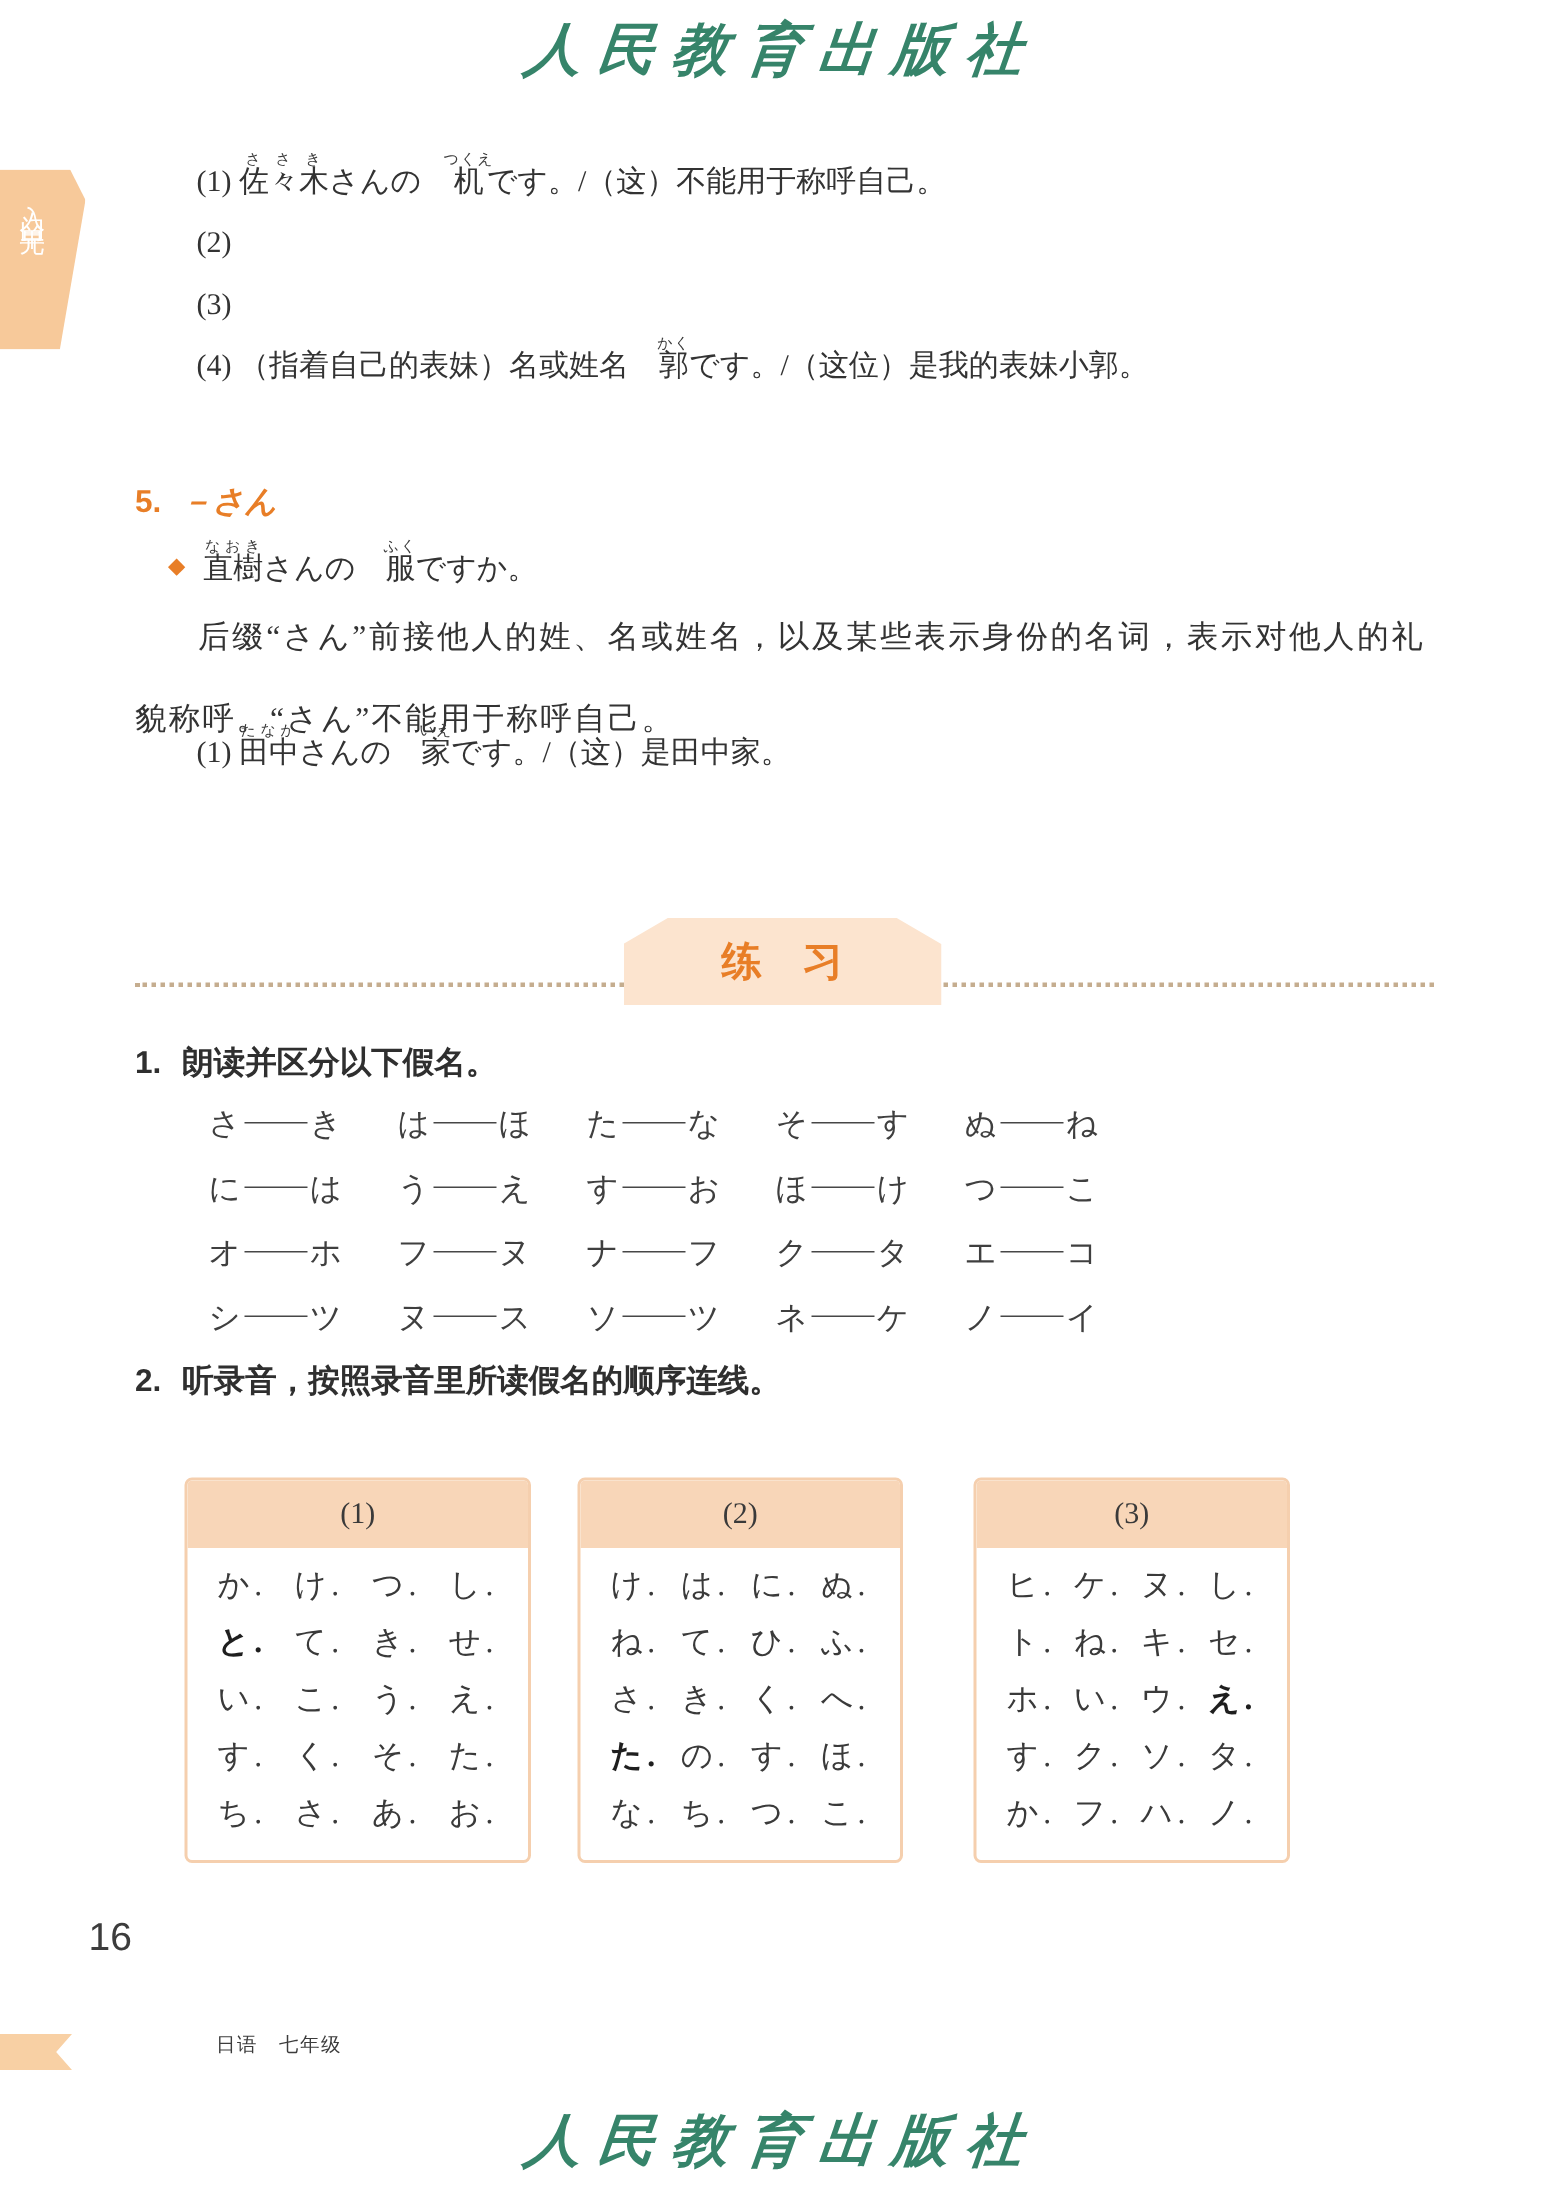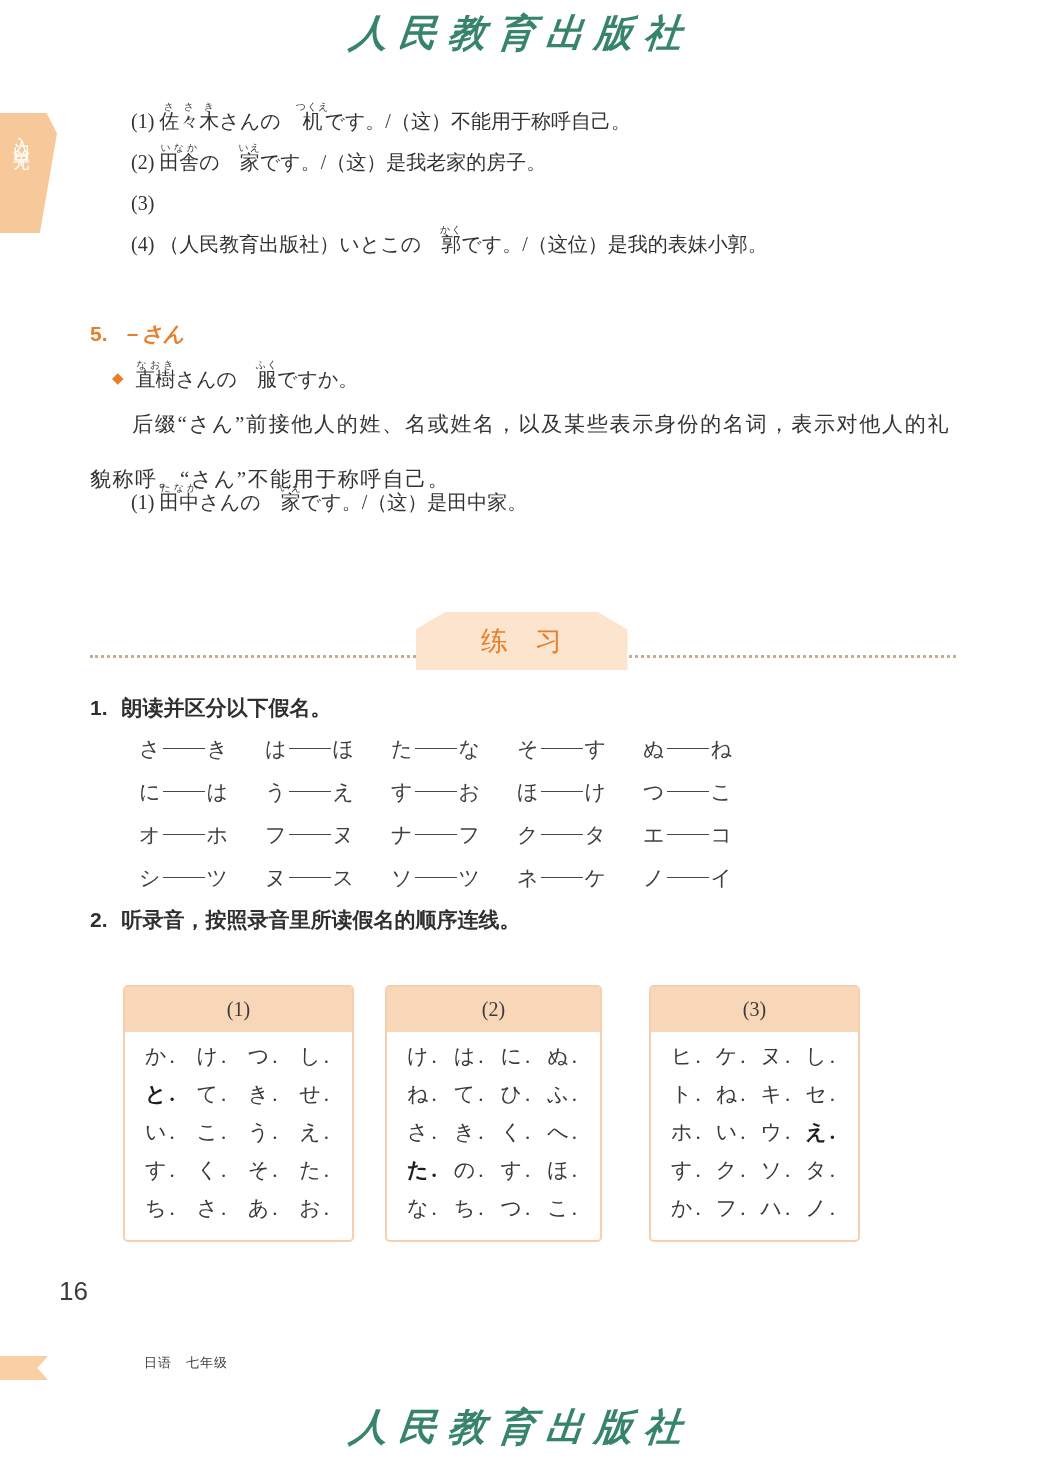--- a/index.html
+++ b/index.html
@@ -110,7 +110,6 @@
       </div>
       <div class="ex-line">
         <span class="ex-num">(2)</span>
-        <span class="ex-text"><ruby>田舎<rt>いなか</rt></ruby><span>の　</span><ruby>家<rt>いえ</rt></ruby><span>です。/（这）是我老家的房子。</span></span>
       </div>
       <div class="ex-line">
         <span class="ex-num">(3)</span>

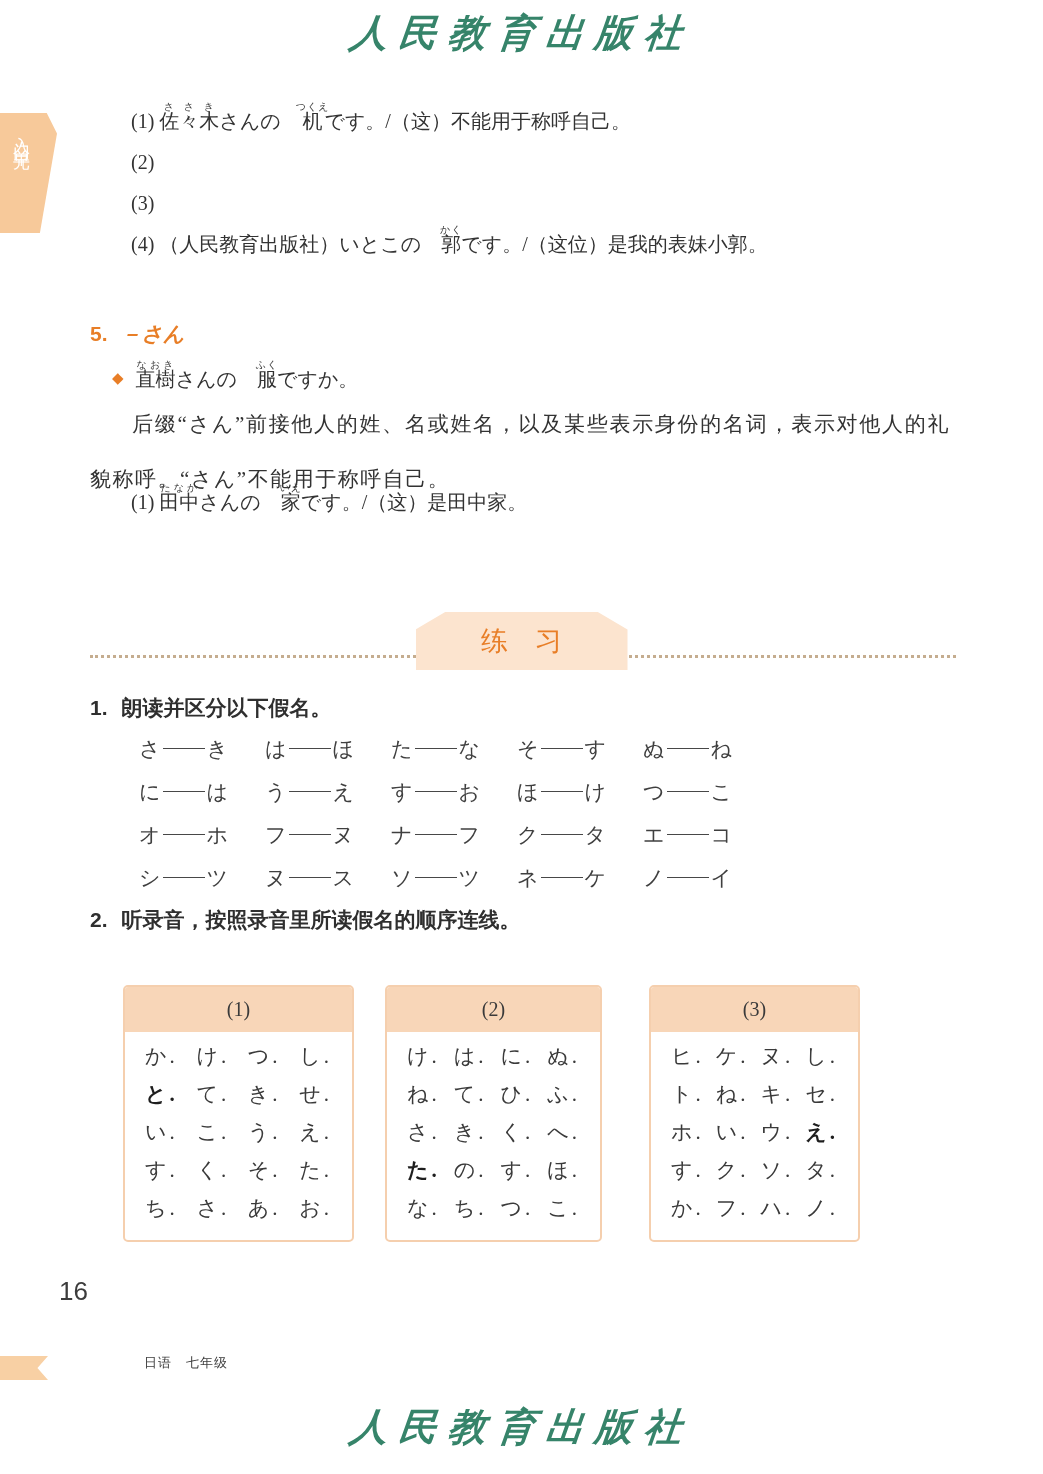--- a/index.html
+++ b/index.html
@@ -116,7 +116,7 @@
       </div>
       <div class="ex-line">
         <span class="ex-num">(4)</span>
-        <span class="ex-text"><span>（人民教育出版社）いとこの　</span><ruby>郭<rt>かく</rt></ruby><span>です。/（这位）是我的表妹小郭。</span></span>
+        <span class="ex-text"><span>（指着自己的表妹）名或姓名　</span><ruby>郭<rt>かく</rt></ruby><span>です。/（这位）是我的表妹小郭。</span></span>
       </div>
     </div>
 

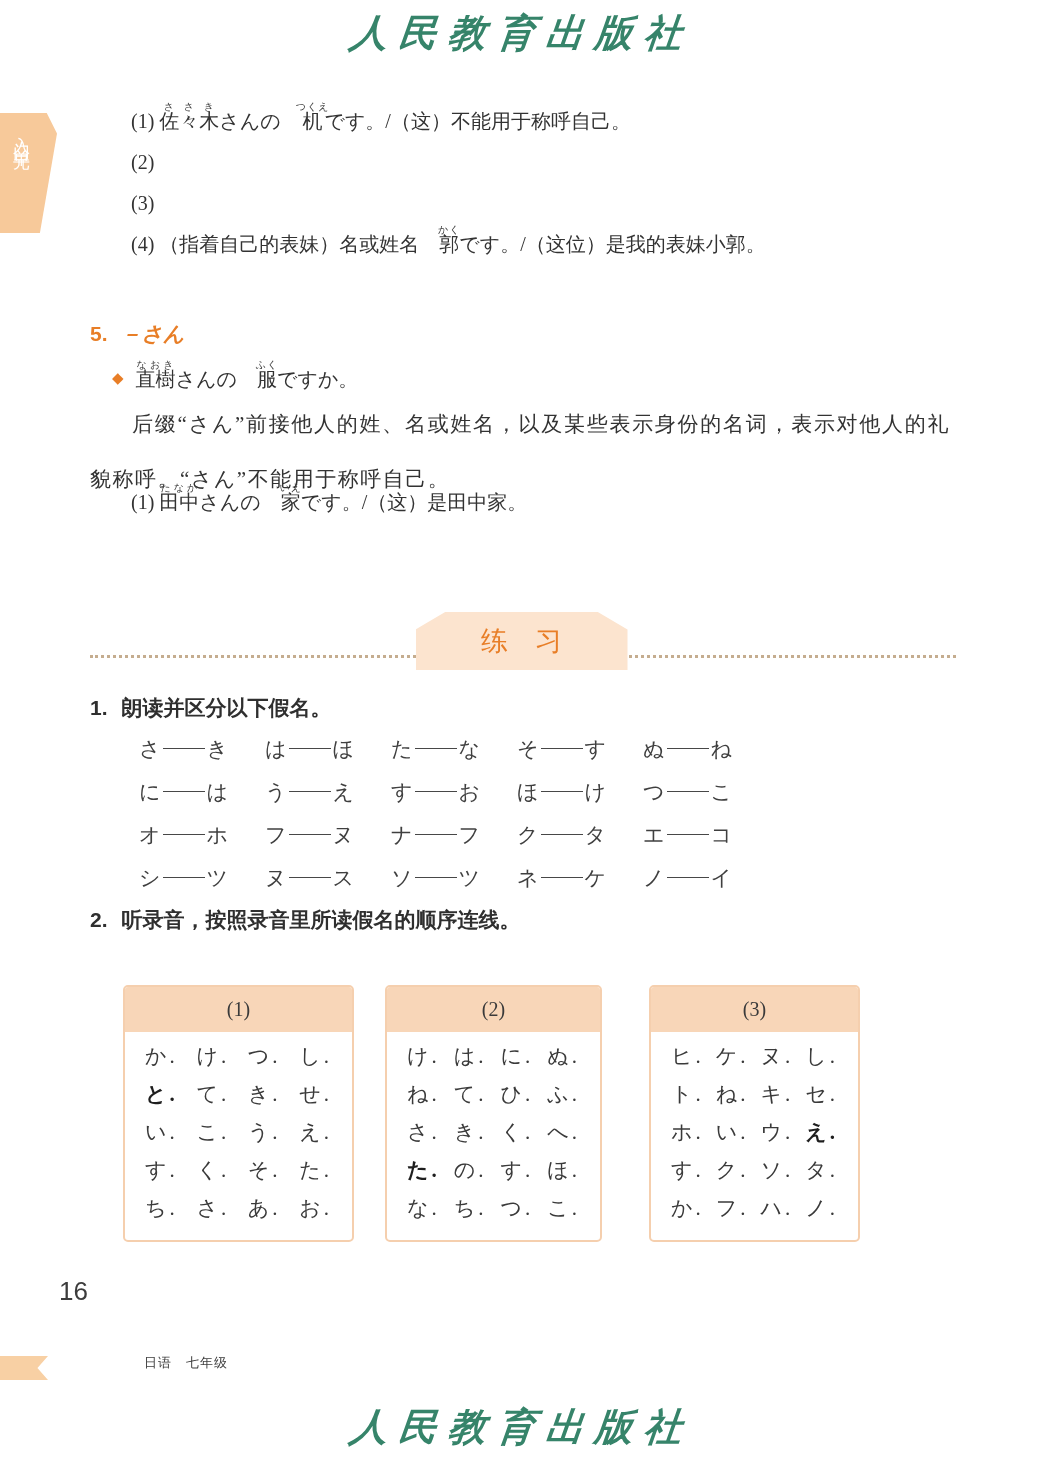--- a/index.html
+++ b/index.html
@@ -58,7 +58,7 @@
   .banner{position:absolute;left:50%;top:0;transform:translateX(-50%);width:212px;height:58px;
           background:var(--banner-fill);clip-path:polygon(14% 0,86% 0,100% 30%,100% 100%,0 100%,0 30%);
           display:flex;align-items:center;justify-content:center;}
-  .banner-text{color:var(--accent-orange);font-family:var(--sans);font-weight:normal;font-size:27px;}
+  .banner-text{color:var(--accent-orange);font-family:var(--sans);font-weight:bold;font-size:27px;}
 
   
   .ex-heading{position:absolute;left:90px;font-family:var(--sans);font-weight:bold;font-size:21px;

